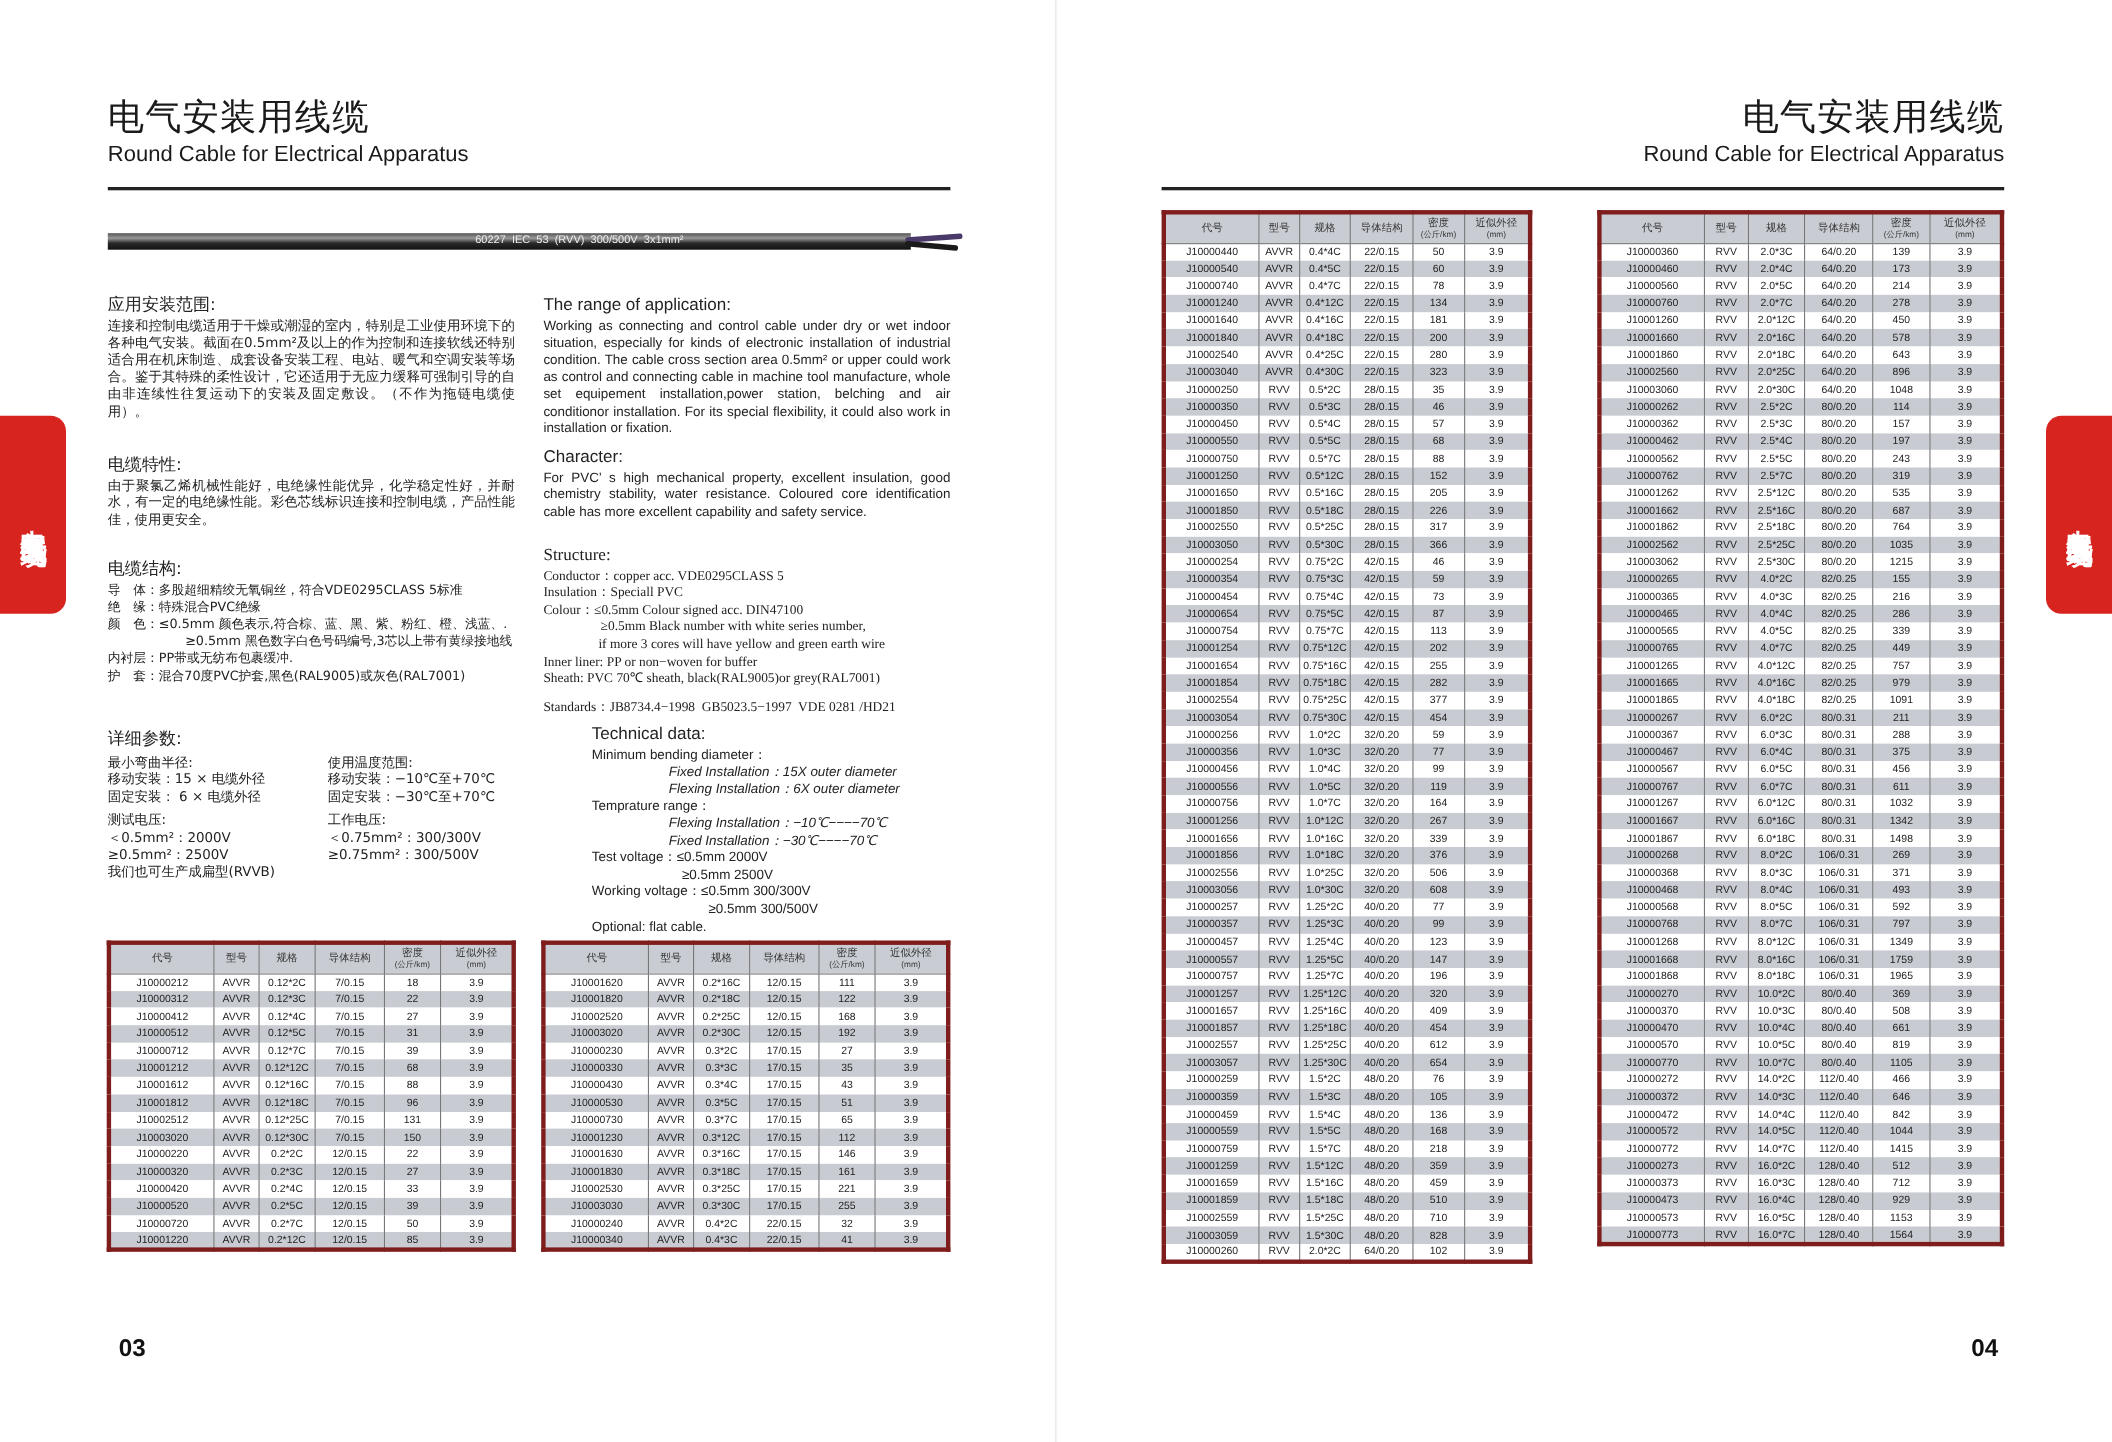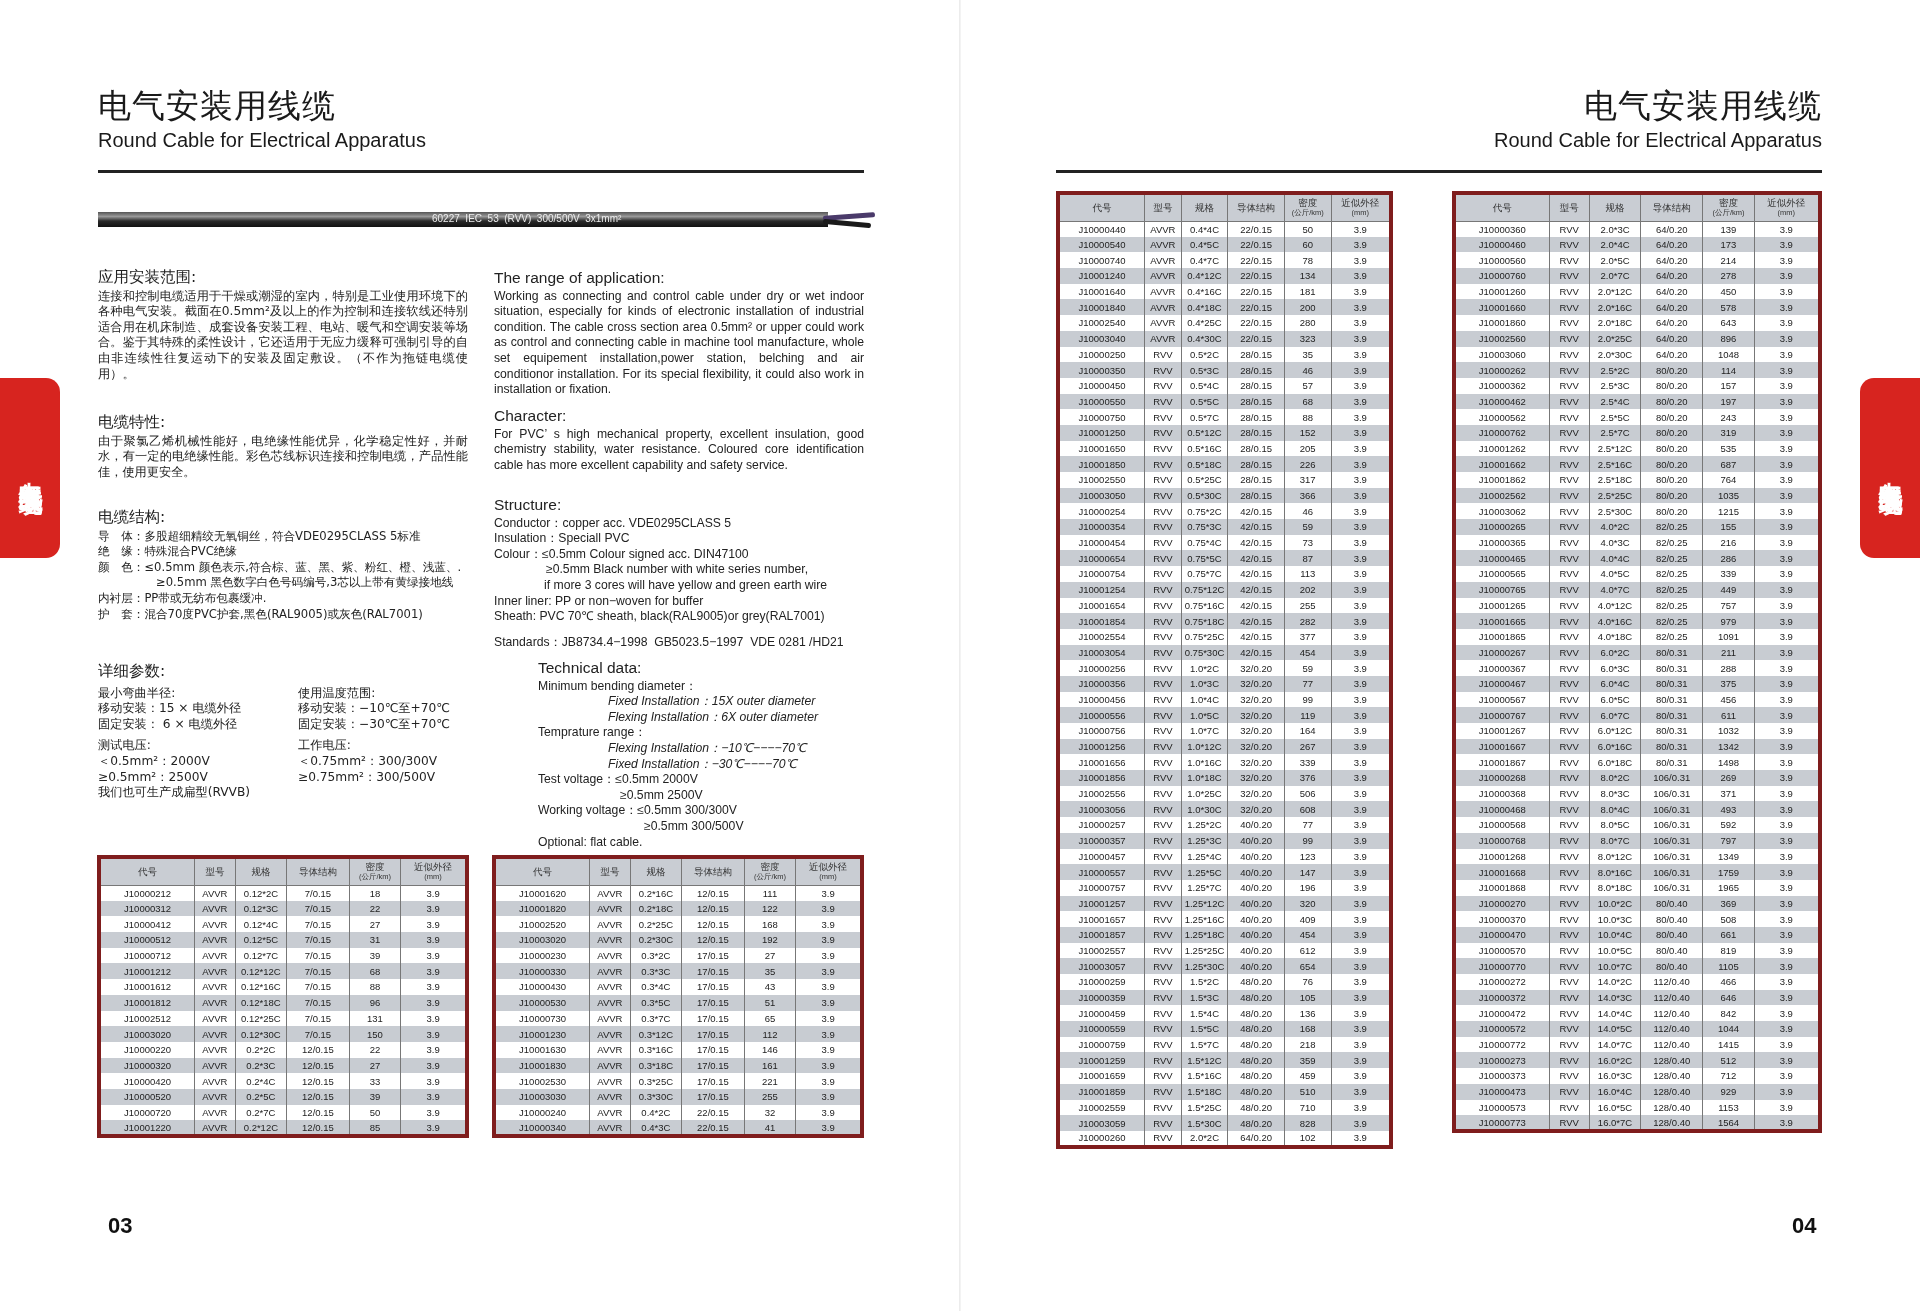--- a/index.html
+++ b/index.html
@@ -121,7 +121,7 @@
     <h3>Character:</h3>
     <p>For PVC’ s high mechanical property, excellent insulation, good chemistry stability, water resistance. Coloured core identification cable has more excellent capability and safety service.</p>
   </div>
-  <div class="sec en" style="left:494px; top:497px; width:380px;">
+  <div class="sec en" style="left:494px; top:497px; width:380px;font-family:Liberation Serif, serif;">
     <h3>Structure:</h3>
     <div class="line">Conductor：copper acc. VDE0295CLASS 5</div>
     <div class="line">Insulation：Speciall PVC</div>

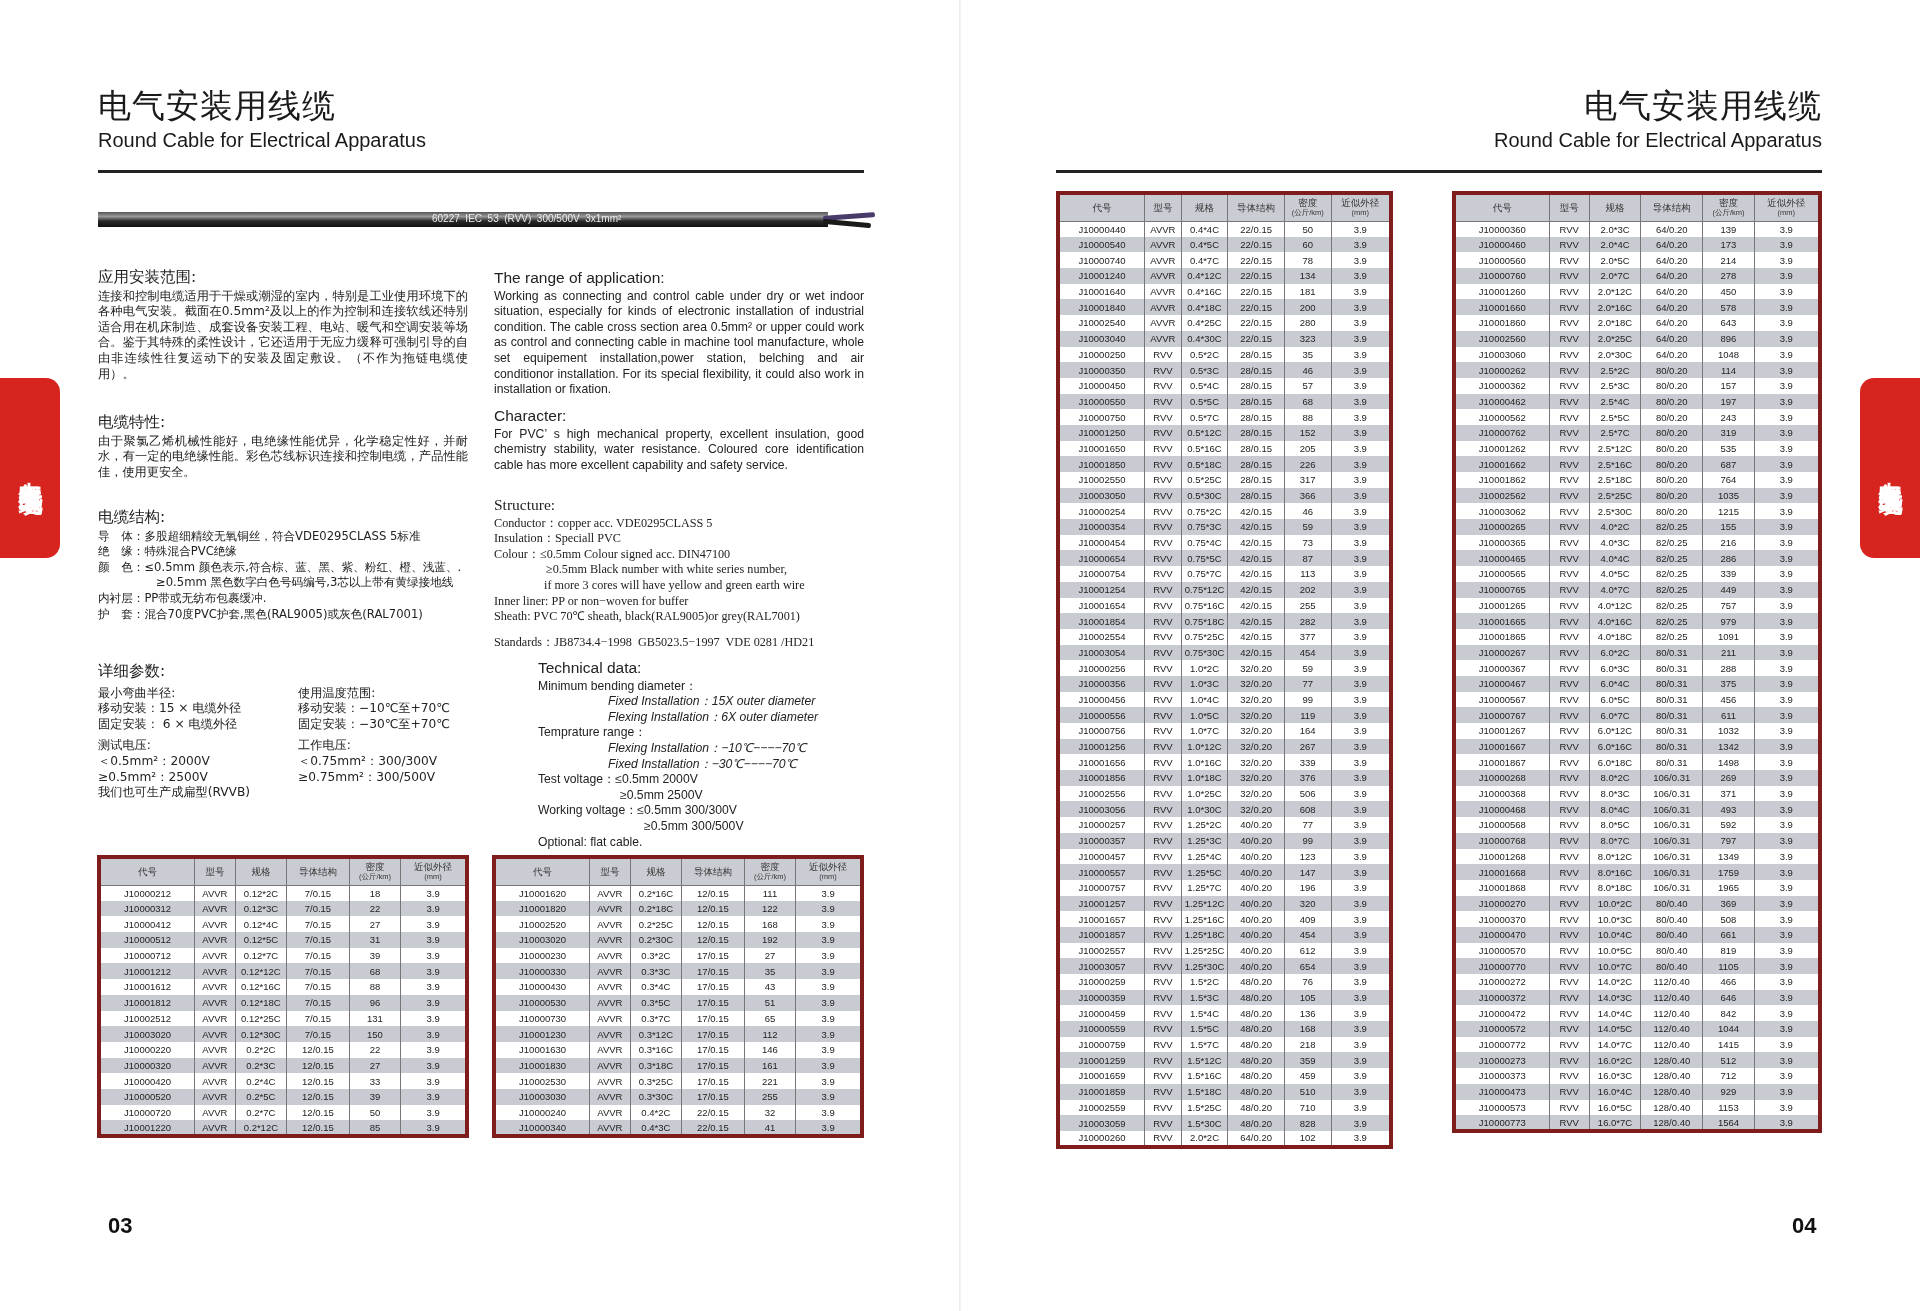--- a/index.html
+++ b/index.html
@@ -32,7 +32,7 @@
   .cn { font-family: "DejaVu Sans", sans-serif; }
   .line { white-space: pre; }
   .indent1 { padding-left: 70px; font-style: italic; }
-  .indent2 { padding-left: 58px; }
+  .indent2 { padding-left: 58px; text-align: center; }
 
   .params { position: absolute; left: 98px; top: 664px; width: 400px; font-size: 12.2px; line-height: 15.6px; }
   .params h3 { font-size: 15.5px; font-weight: normal; margin-bottom: 6px; }

